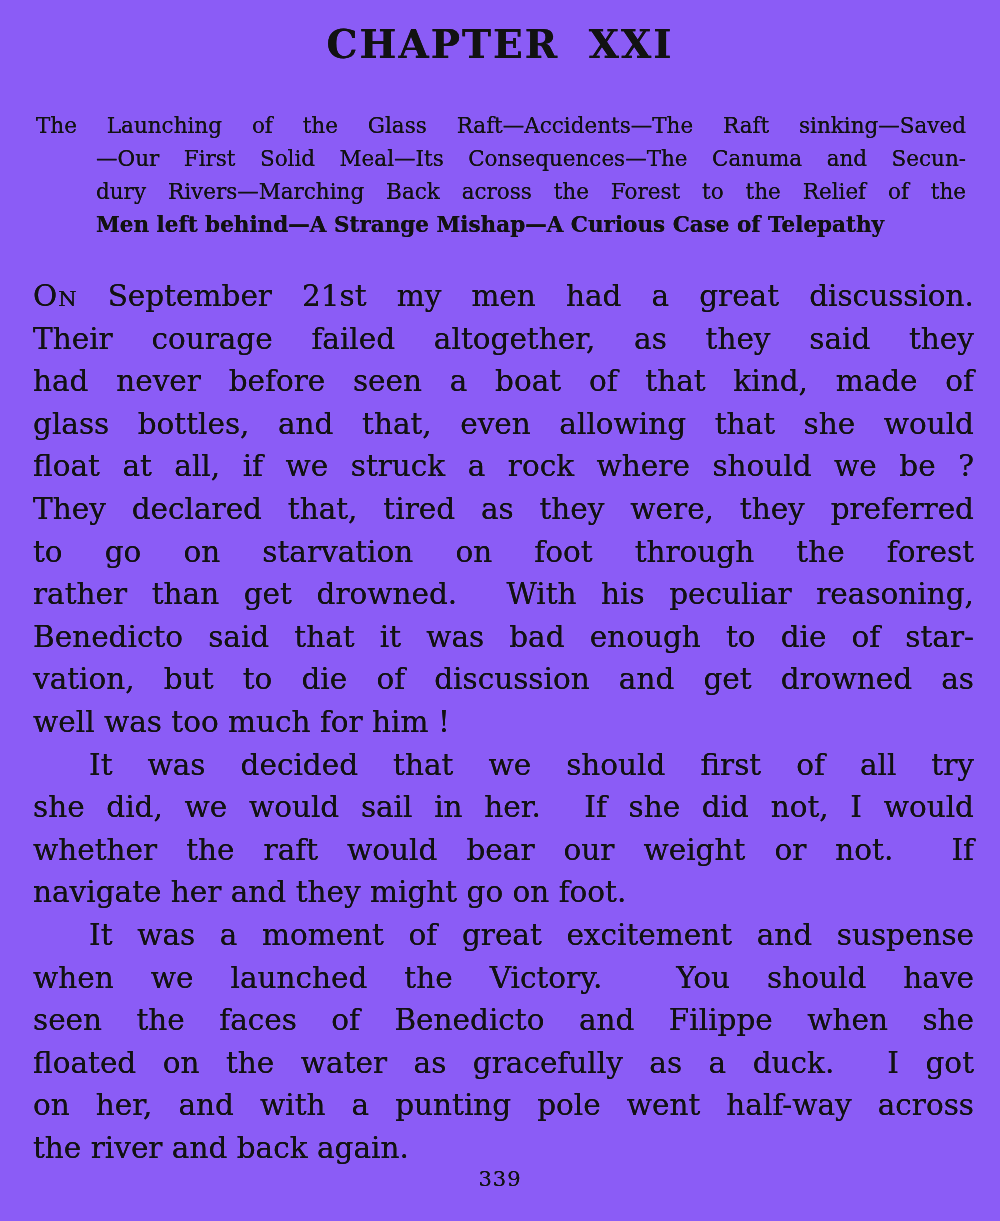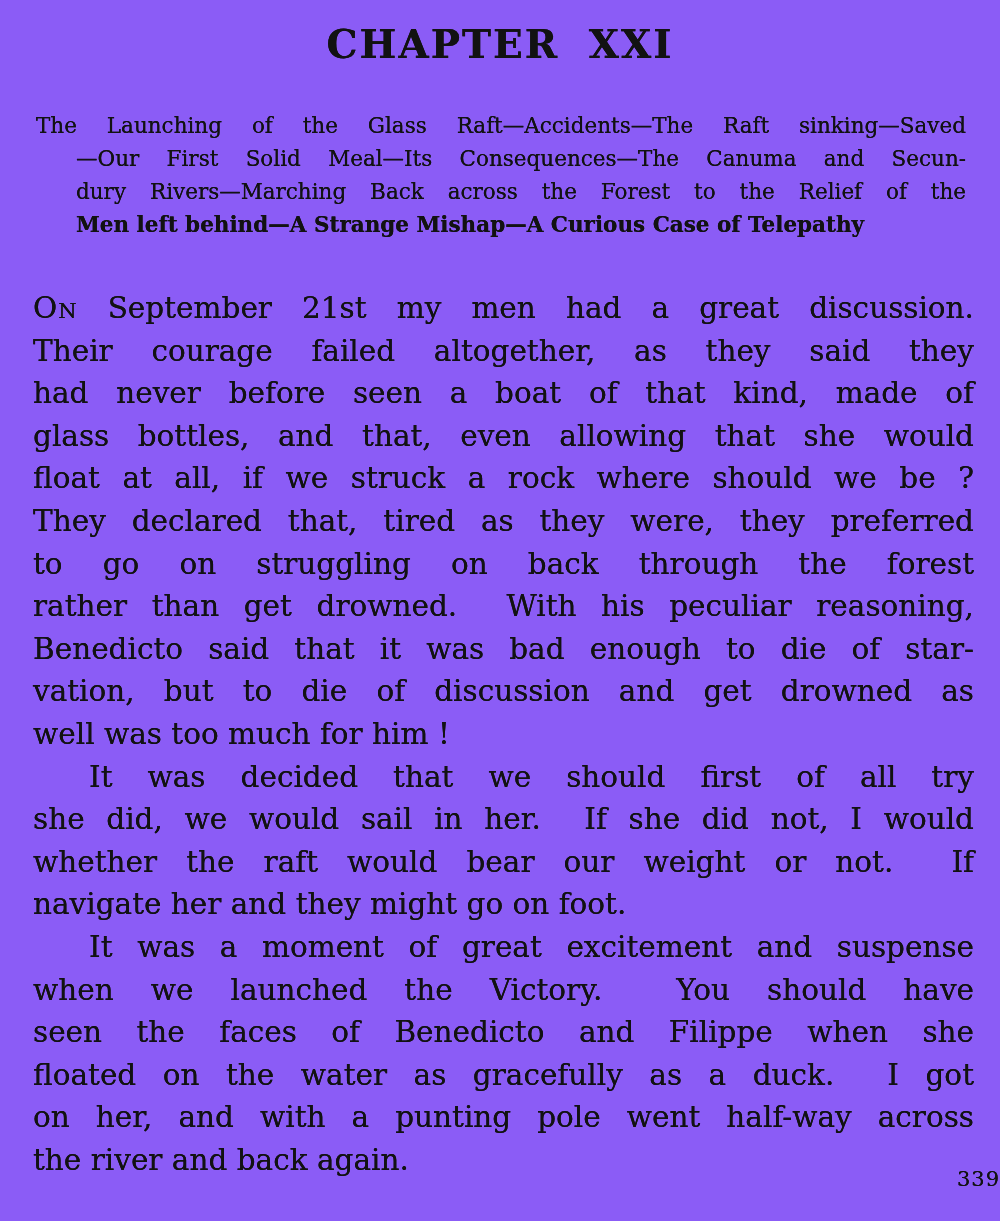--- a/index.html
+++ b/index.html
@@ -42,7 +42,7 @@
     text-align-last: justify;
   }
   .summary .sline.cont {
-    margin-left: 40px;
+    margin-left: 60px;
   }
   .summary .sline.last {
     text-align-last: left;

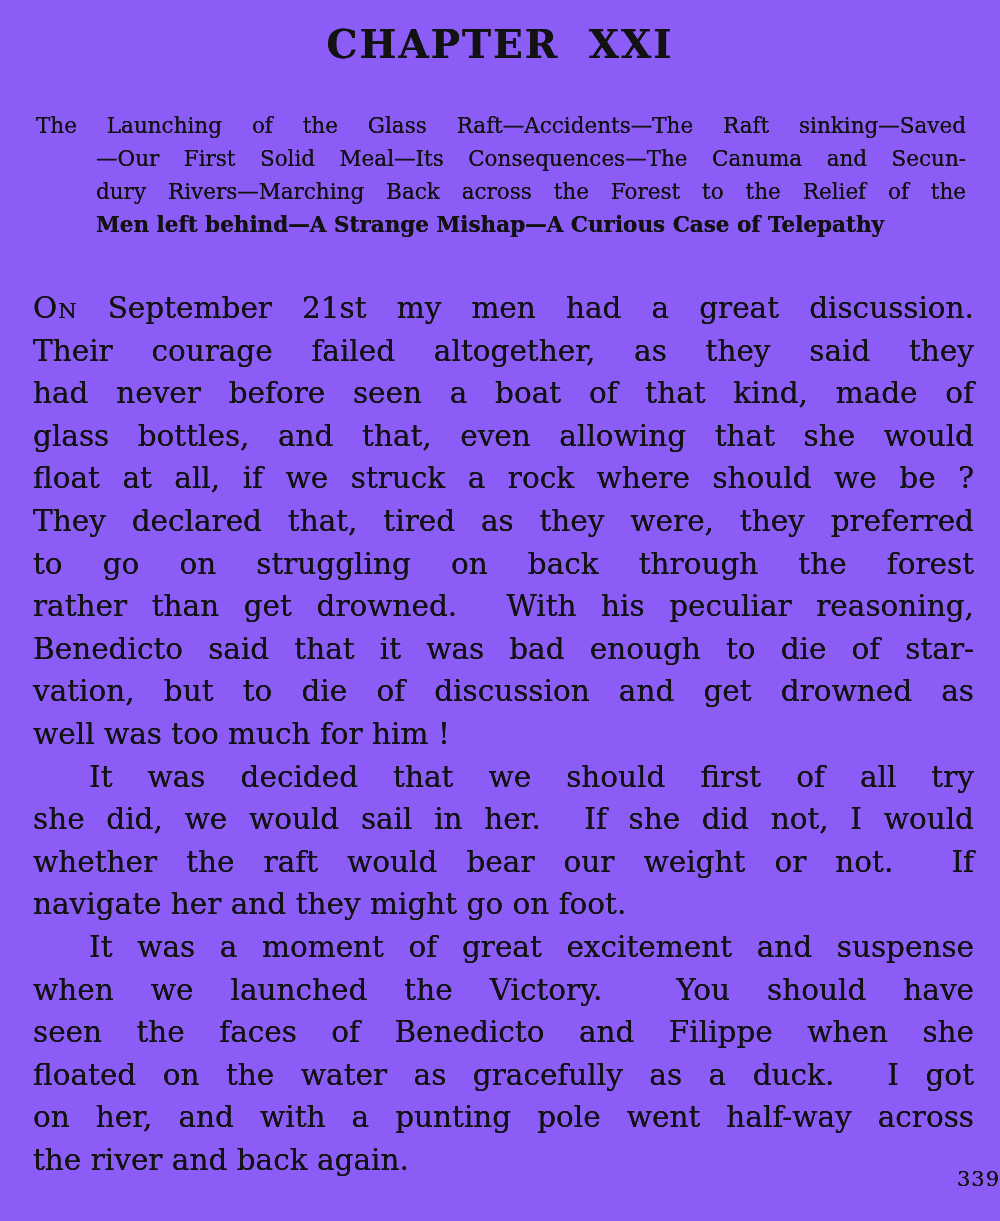--- a/index.html
+++ b/index.html
@@ -50,7 +50,7 @@
   }
   .body-text {
     position: absolute;
-    top: 287px;
+    top: 275px;
     left: 33px;
     right: 26px;
     font-size: 29.5px;

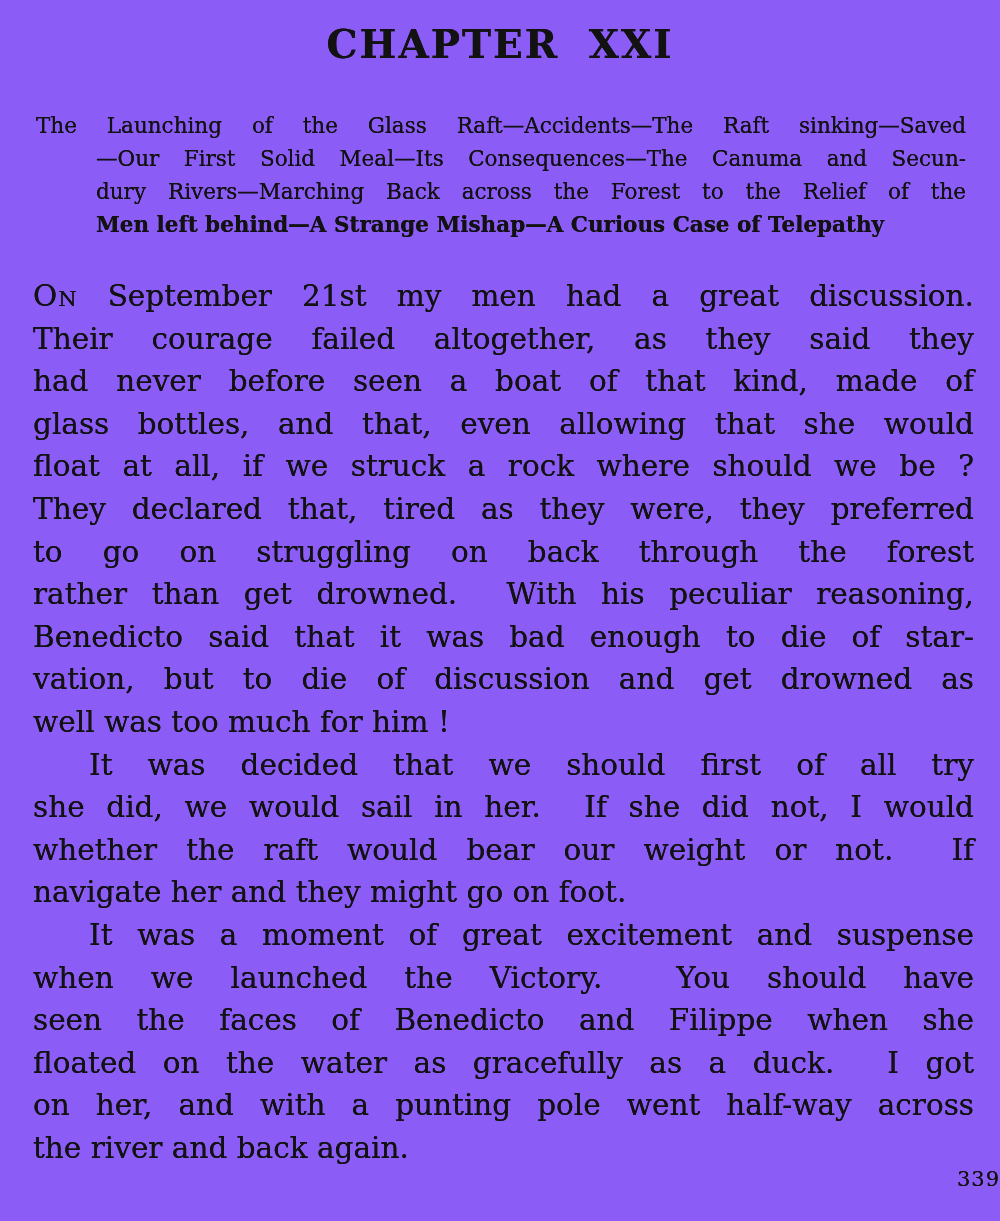--- a/index.html
+++ b/index.html
@@ -108,7 +108,7 @@
       <div class="bline">glass bottles, and that, even allowing that she would</div>
       <div class="bline">float at all, if we struck a rock where should we be&nbsp;?</div>
       <div class="bline">They declared that, tired as they were, they preferred</div>
-      <div class="bline">to go on struggling on back through the forest</div>
+      <div class="bline">to go on starvation on foot through the forest</div>
       <div class="bline">rather than get drowned.&nbsp; With his peculiar reasoning,</div>
       <div class="bline">Benedicto said that it was bad enough to die of star-</div>
       <div class="bline">vation, but to die of discussion and get drowned as</div>

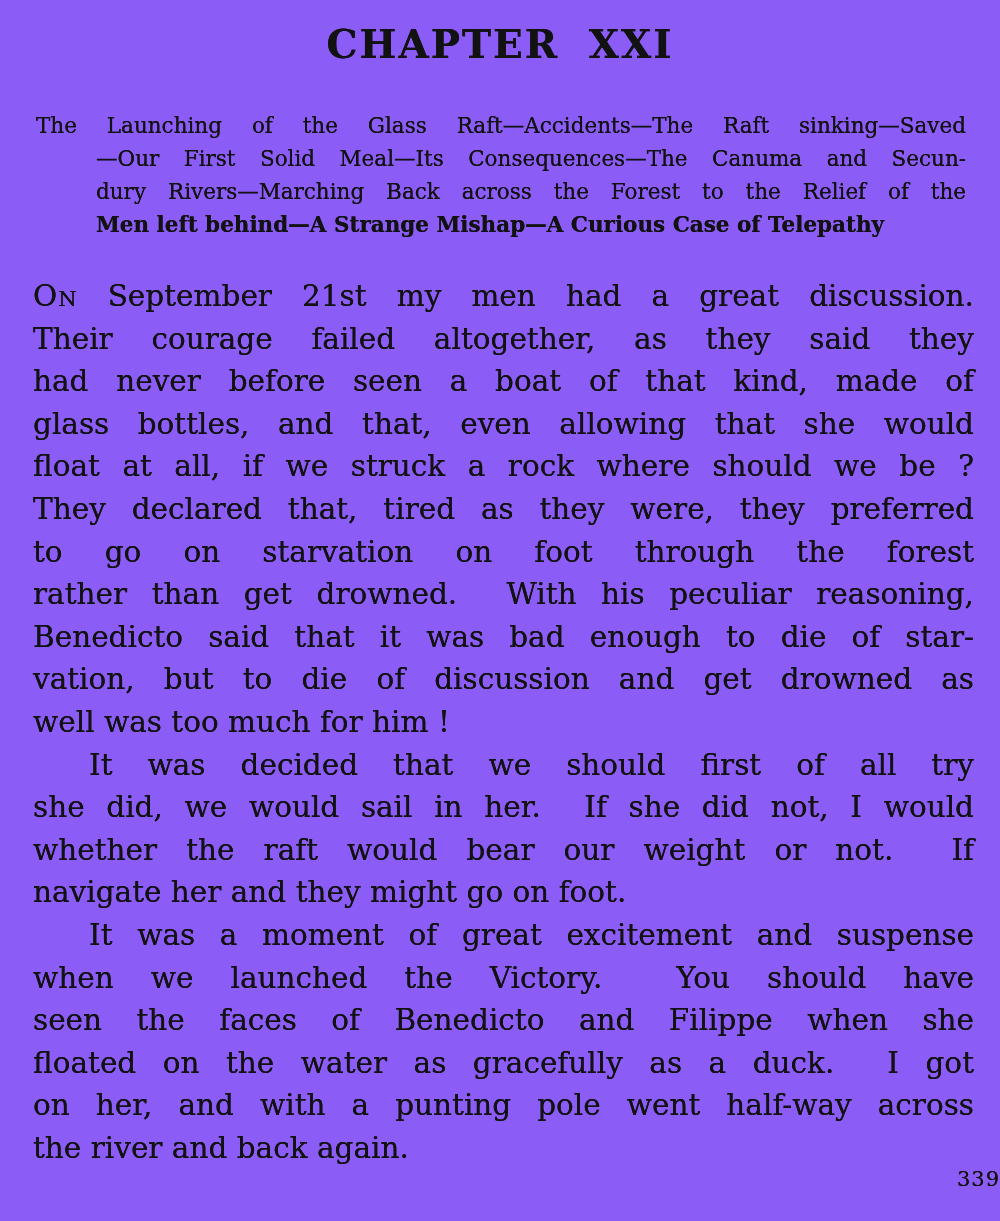--- a/index.html
+++ b/index.html
@@ -77,7 +77,7 @@
     top: 1163px;
     left: 0;
     width: 100%;
-    text-align: right;
+    text-align: center;
     font-size: 21px;
     line-height: 33px;
     letter-spacing: 1px;

